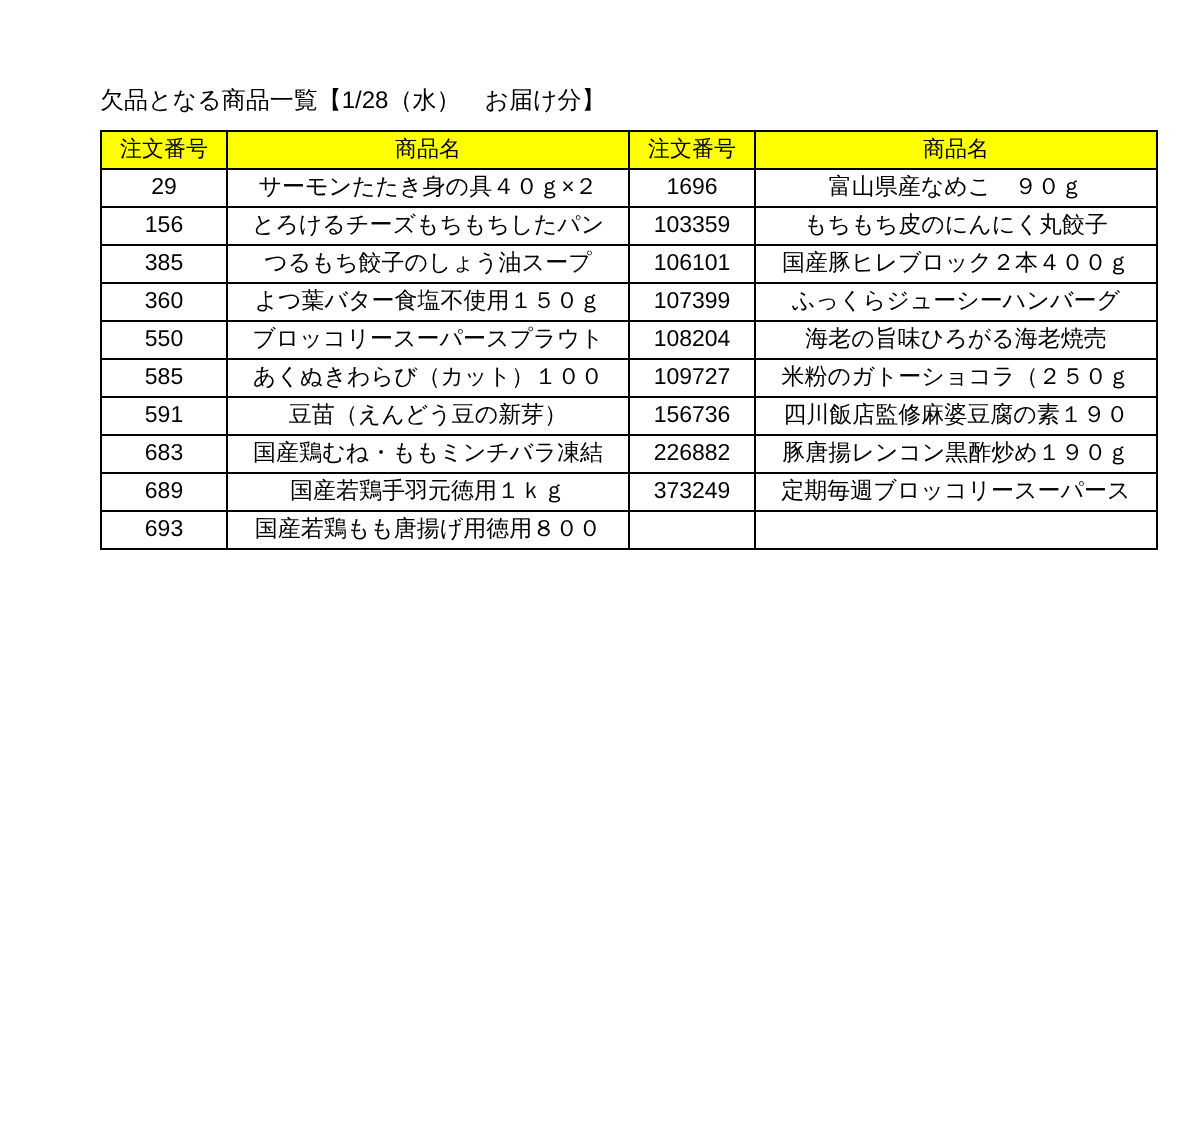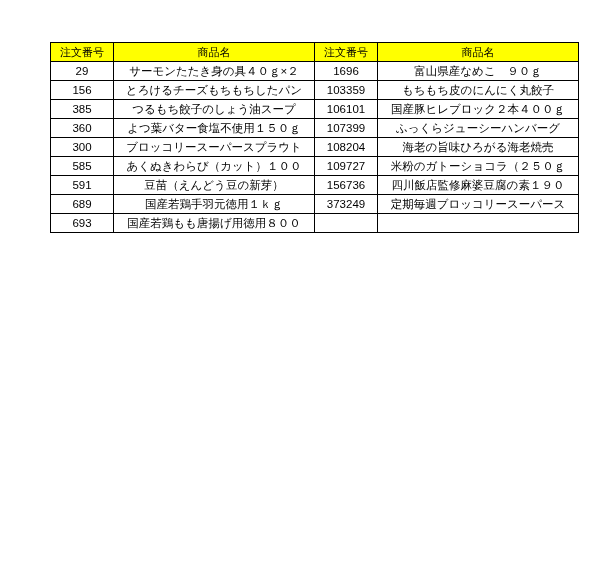--- a/index.html
+++ b/index.html
@@ -78,6 +78,7 @@
 
 <div class="page">
 
+  <div class="doc-title">欠品となる商品一覧【1/28（水）　お届け分】</div>
 
   <table class="grid">
     <thead>

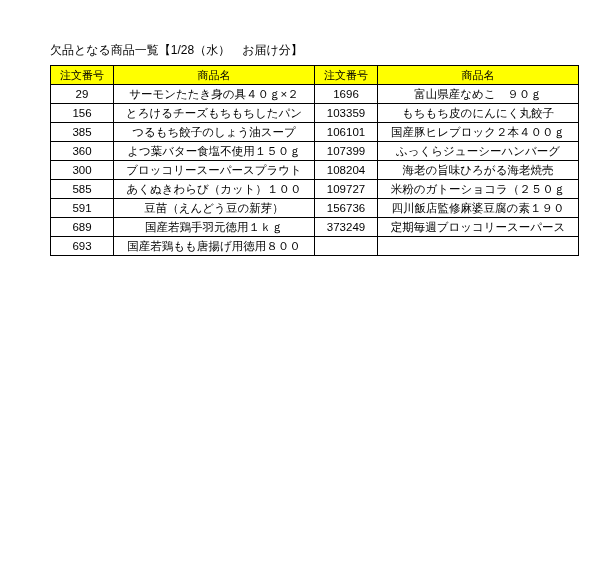--- a/index.html
+++ b/index.html
@@ -115,7 +115,7 @@
         <td class="col-name2">ふっくらジューシーハンバーグ</td>
       </tr>
       <tr>
-        <td class="col-num">300</td>
+        <td class="col-num">550</td>
         <td class="col-name">ブロッコリースーパースプラウト</td>
         <td class="col-num2">108204</td>
         <td class="col-name2">海老の旨味ひろがる海老焼売</td>

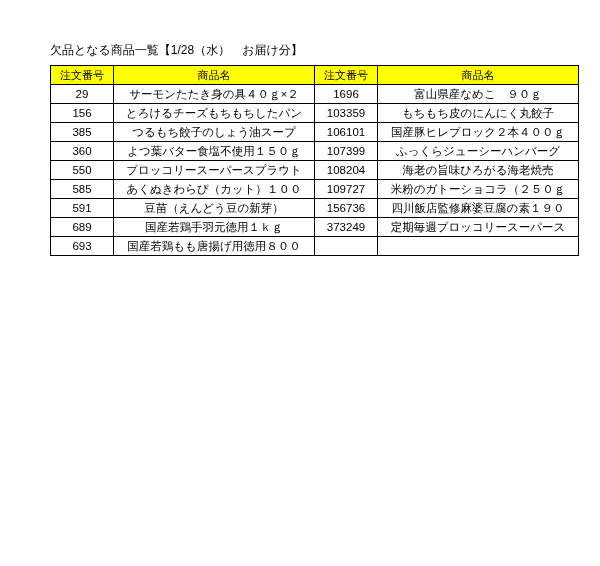--- a/index.html
+++ b/index.html
@@ -133,6 +133,12 @@
         <td class="col-name2">四川飯店監修麻婆豆腐の素１９０</td>
       </tr>
       <tr>
+        <td class="col-num">683</td>
+        <td class="col-name">国産鶏むね・ももミンチバラ凍結</td>
+        <td class="col-num2">226882</td>
+        <td class="col-name2">豚唐揚レンコン黒酢炒め１９０ｇ</td>
+      </tr>
+      <tr>
         <td class="col-num">689</td>
         <td class="col-name">国産若鶏手羽元徳用１ｋｇ</td>
         <td class="col-num2">373249</td>

